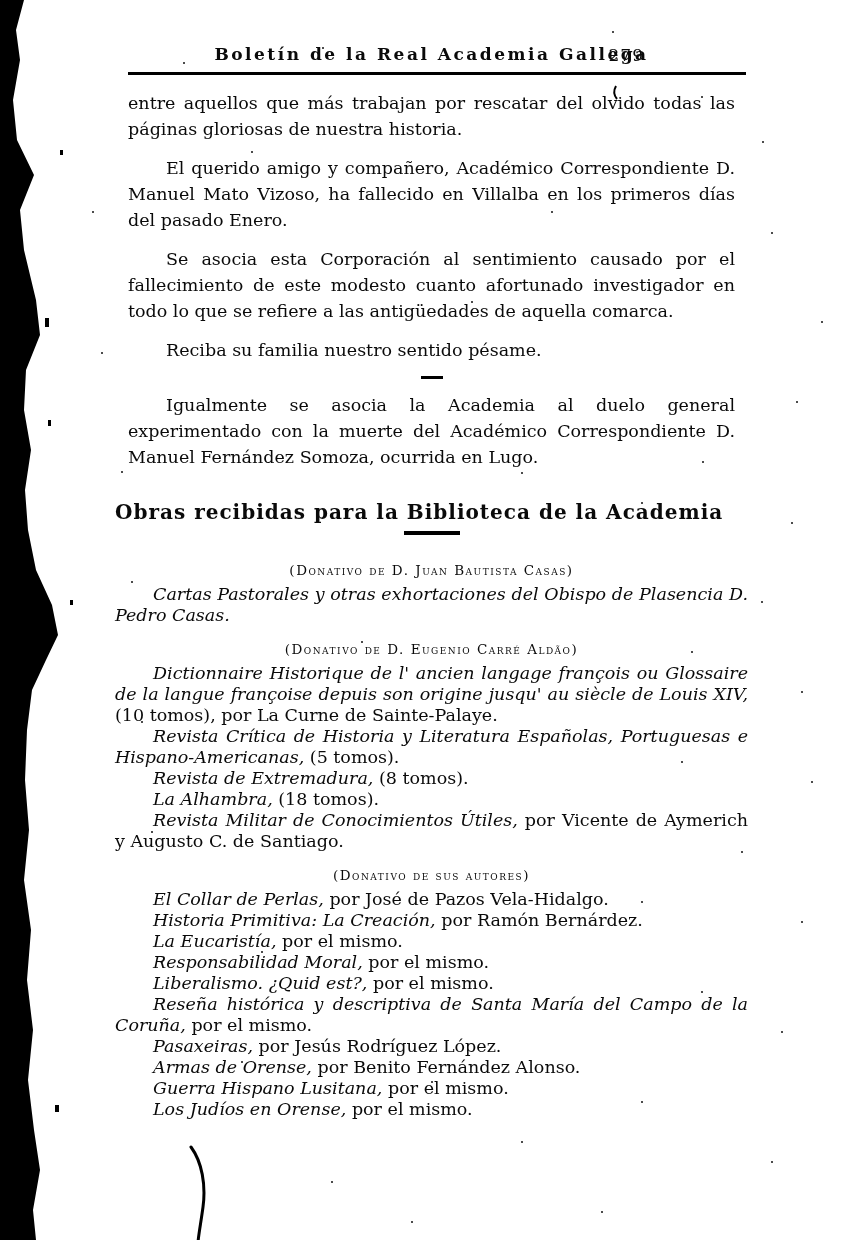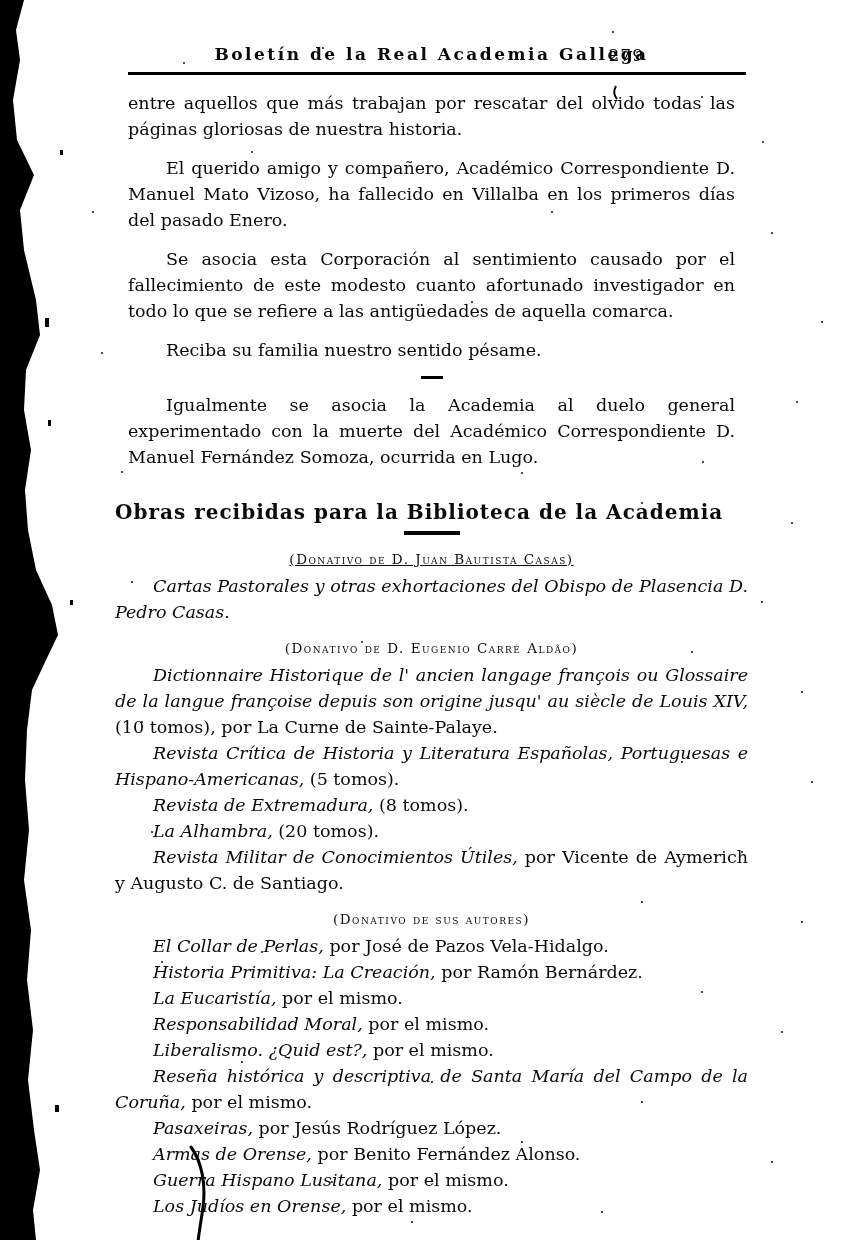--- a/index.html
+++ b/index.html
@@ -61,7 +61,7 @@
     font-size: 13.5px; font-variant: small-caps;
     letter-spacing: 1.5px; line-height: 16px;
   }
-  .group-1 .caption { margin-top: 16px; text-decoration: underline; }
+  .group-1 .caption { margin-top: 27px; }
 
   .items p {
     margin: 0; font-size: 17.5px; line-height: 26px;

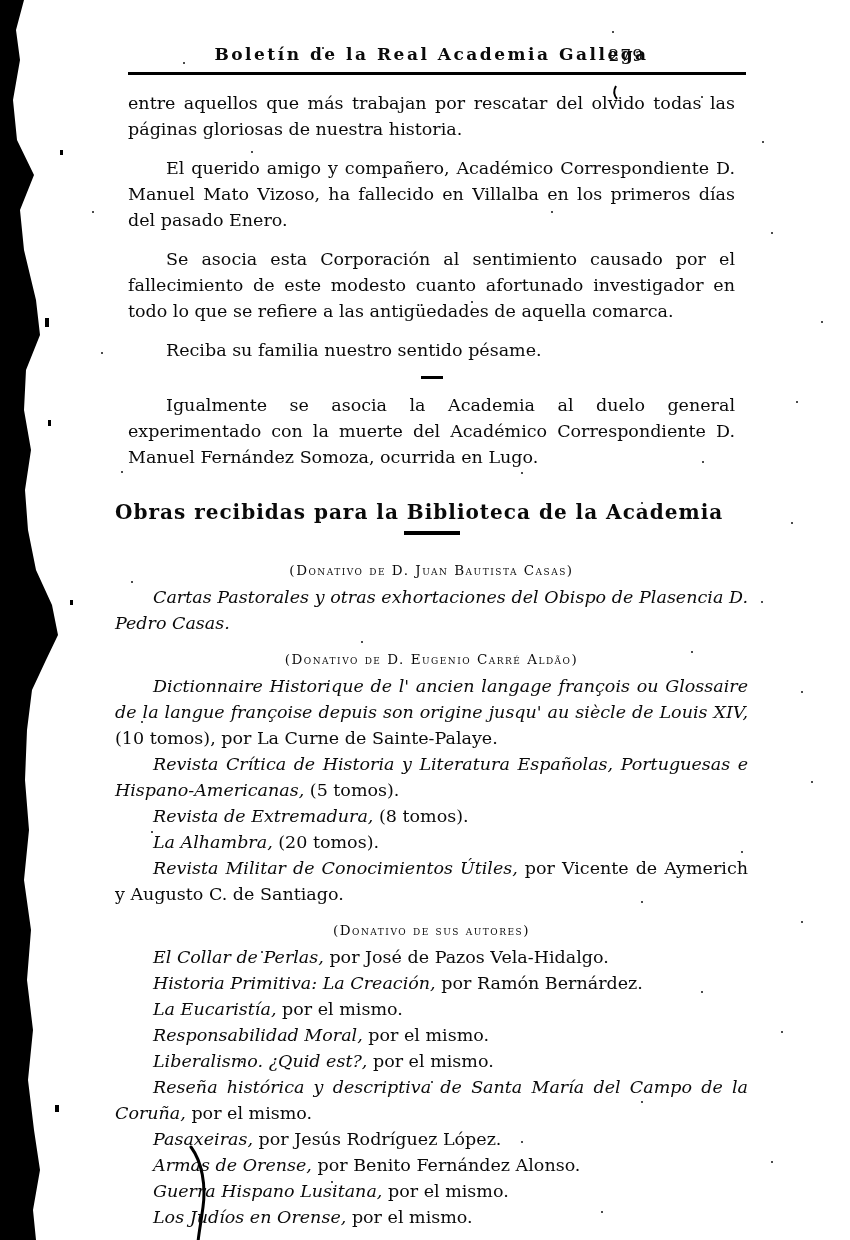--- a/index.html
+++ b/index.html
@@ -64,7 +64,7 @@
   .group-1 .caption { margin-top: 27px; }
 
   .items p {
-    margin: 0; font-size: 17.5px; line-height: 26px;
+    margin: 0; font-size: 17.5px; line-height: 21px;
     text-indent: 38px; text-align: justify;
   }
   .items .title { font-style: italic; }

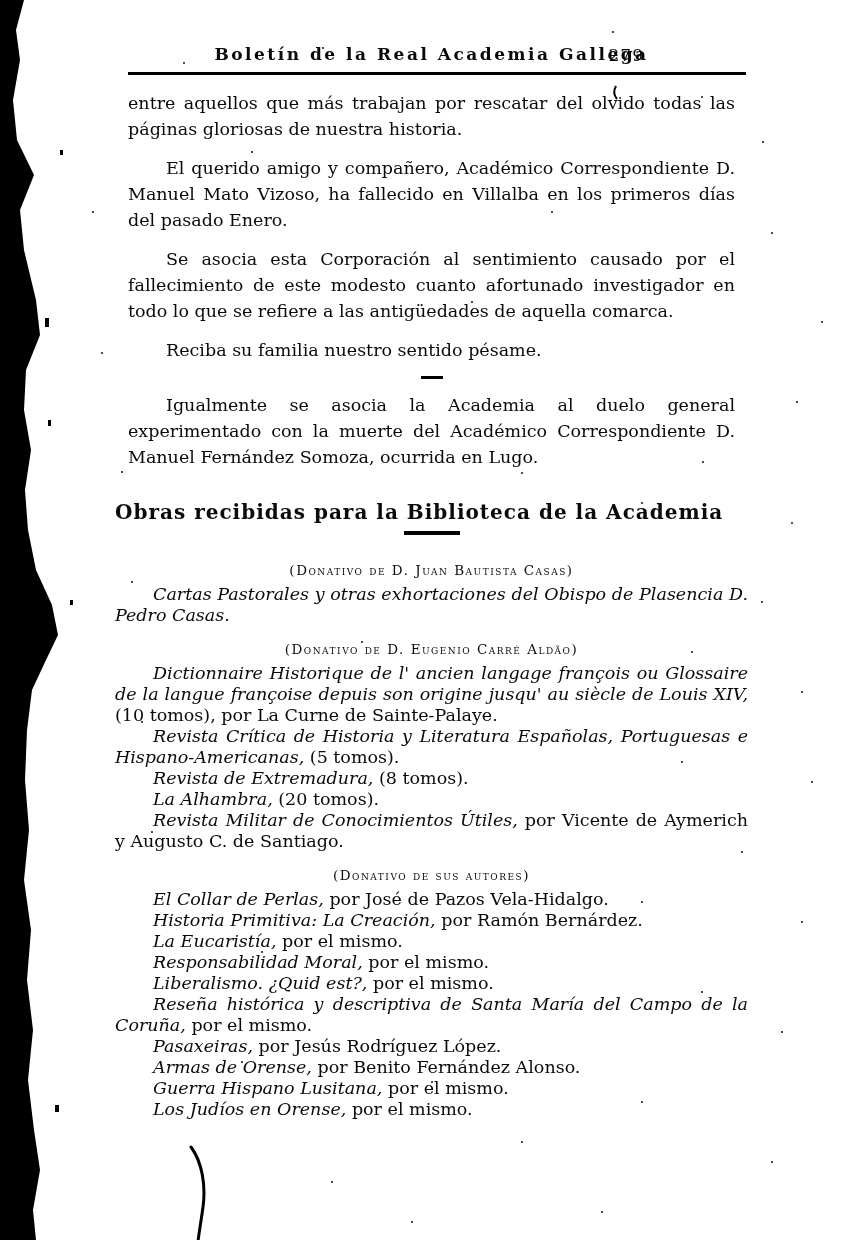--- a/index.html
+++ b/index.html
@@ -148,7 +148,7 @@
       <p><span class="title">Dictionnaire Historique de l' ancien langage françois ou Glossaire de la langue françoise depuis son origine jusqu' au siècle de Louis XIV,</span> <span class="rest">(10 tomos), por La Curne de Sainte-Palaye.</span></p>
       <p><span class="title">Revista Crítica de Historia y Literatura Españolas, Portuguesas e Hispano-Americanas,</span> <span class="rest">(5 tomos).</span></p>
       <p><span class="title">Revista de Extremadura,</span> <span class="rest">(8 tomos).</span></p>
-      <p><span class="title">La Alhambra,</span> <span class="rest">(20 tomos).</span></p>
+      <p><span class="title">La Alhambra,</span> <span class="rest">(18 tomos).</span></p>
       <p><span class="title">Revista Militar de Conocimientos Útiles,</span> <span class="rest">por Vicente de Aymerich y Augusto C. de Santiago.</span></p>
     </div>
   </div>

